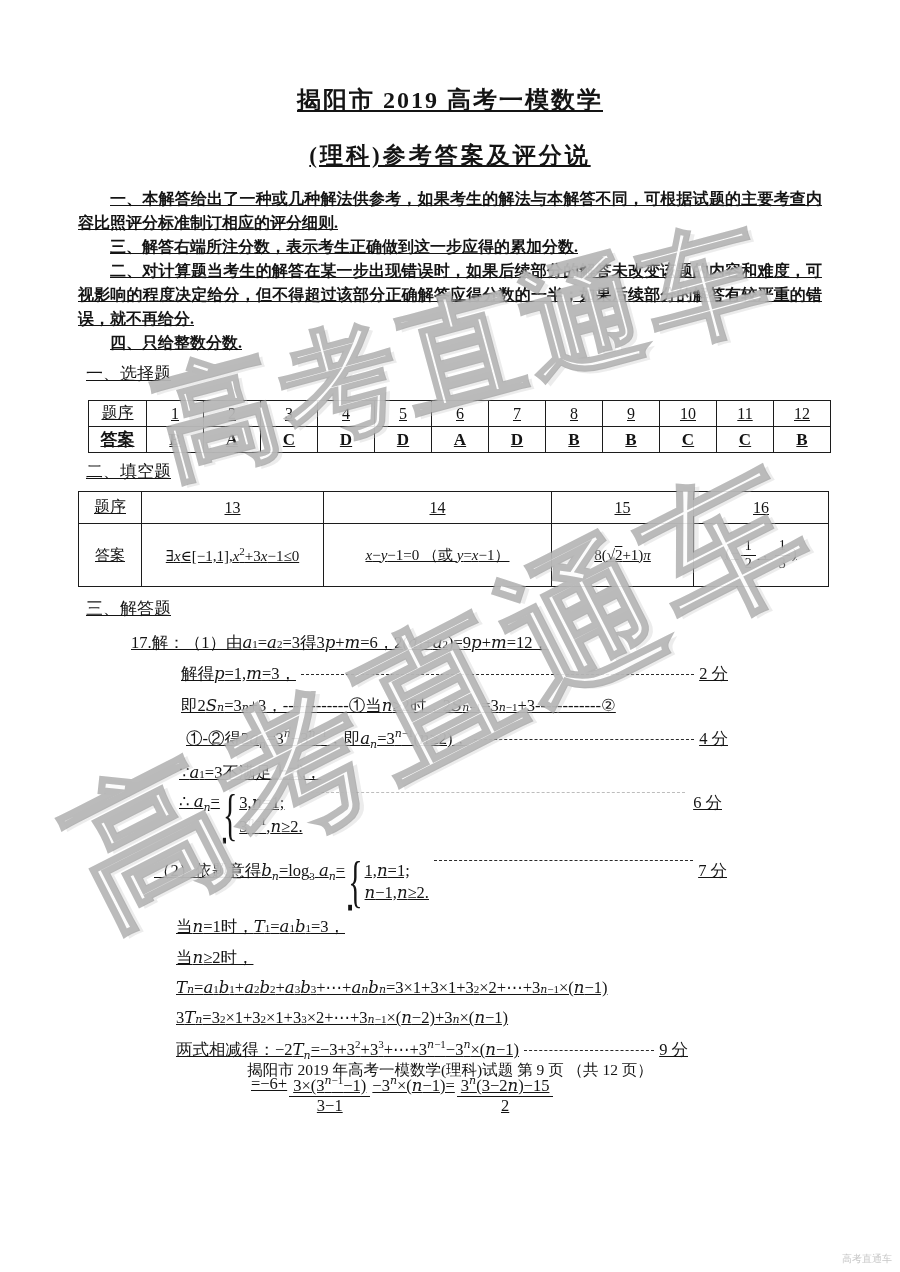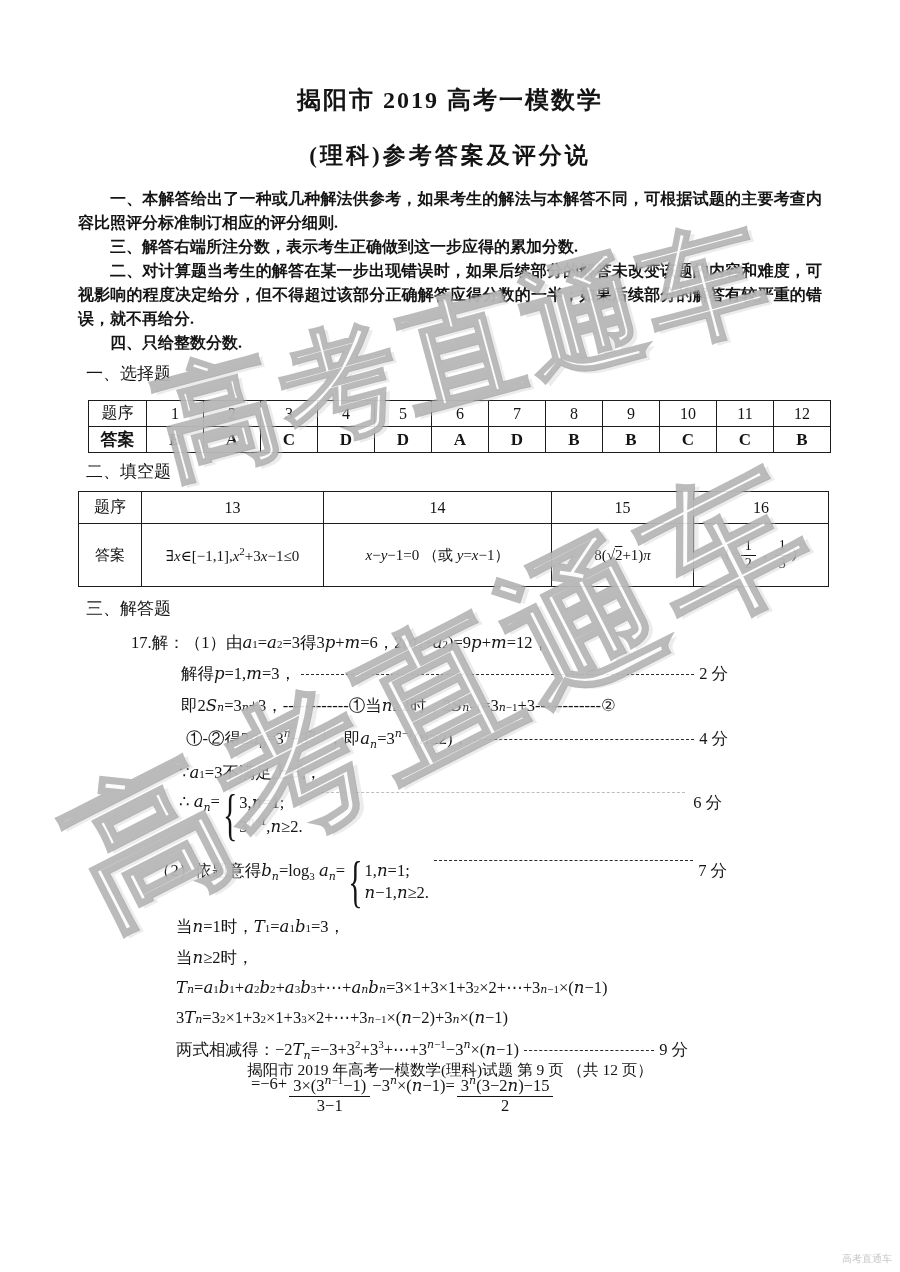--- a/index.html
+++ b/index.html
@@ -4,7 +4,7 @@
 <style>
   html,body{margin:0;padding:0;background:#fff;}
   .page{position:relative;width:900px;height:1272px;background:#ffffff;overflow:hidden;
-        font-family:"Liberation Serif","DejaVu Serif",serif;color:#141414;}
+        font-family:"Liberation Serif","DejaVu Serif",serif;color:#141414;text-decoration:underline;}
   
   .title{padding-top:84px;text-align:center;font-size:24px;font-weight:700;letter-spacing:2px;}
   .subtitle{margin-top:24px;text-align:center;font-size:23px;font-weight:700;letter-spacing:3px;}

